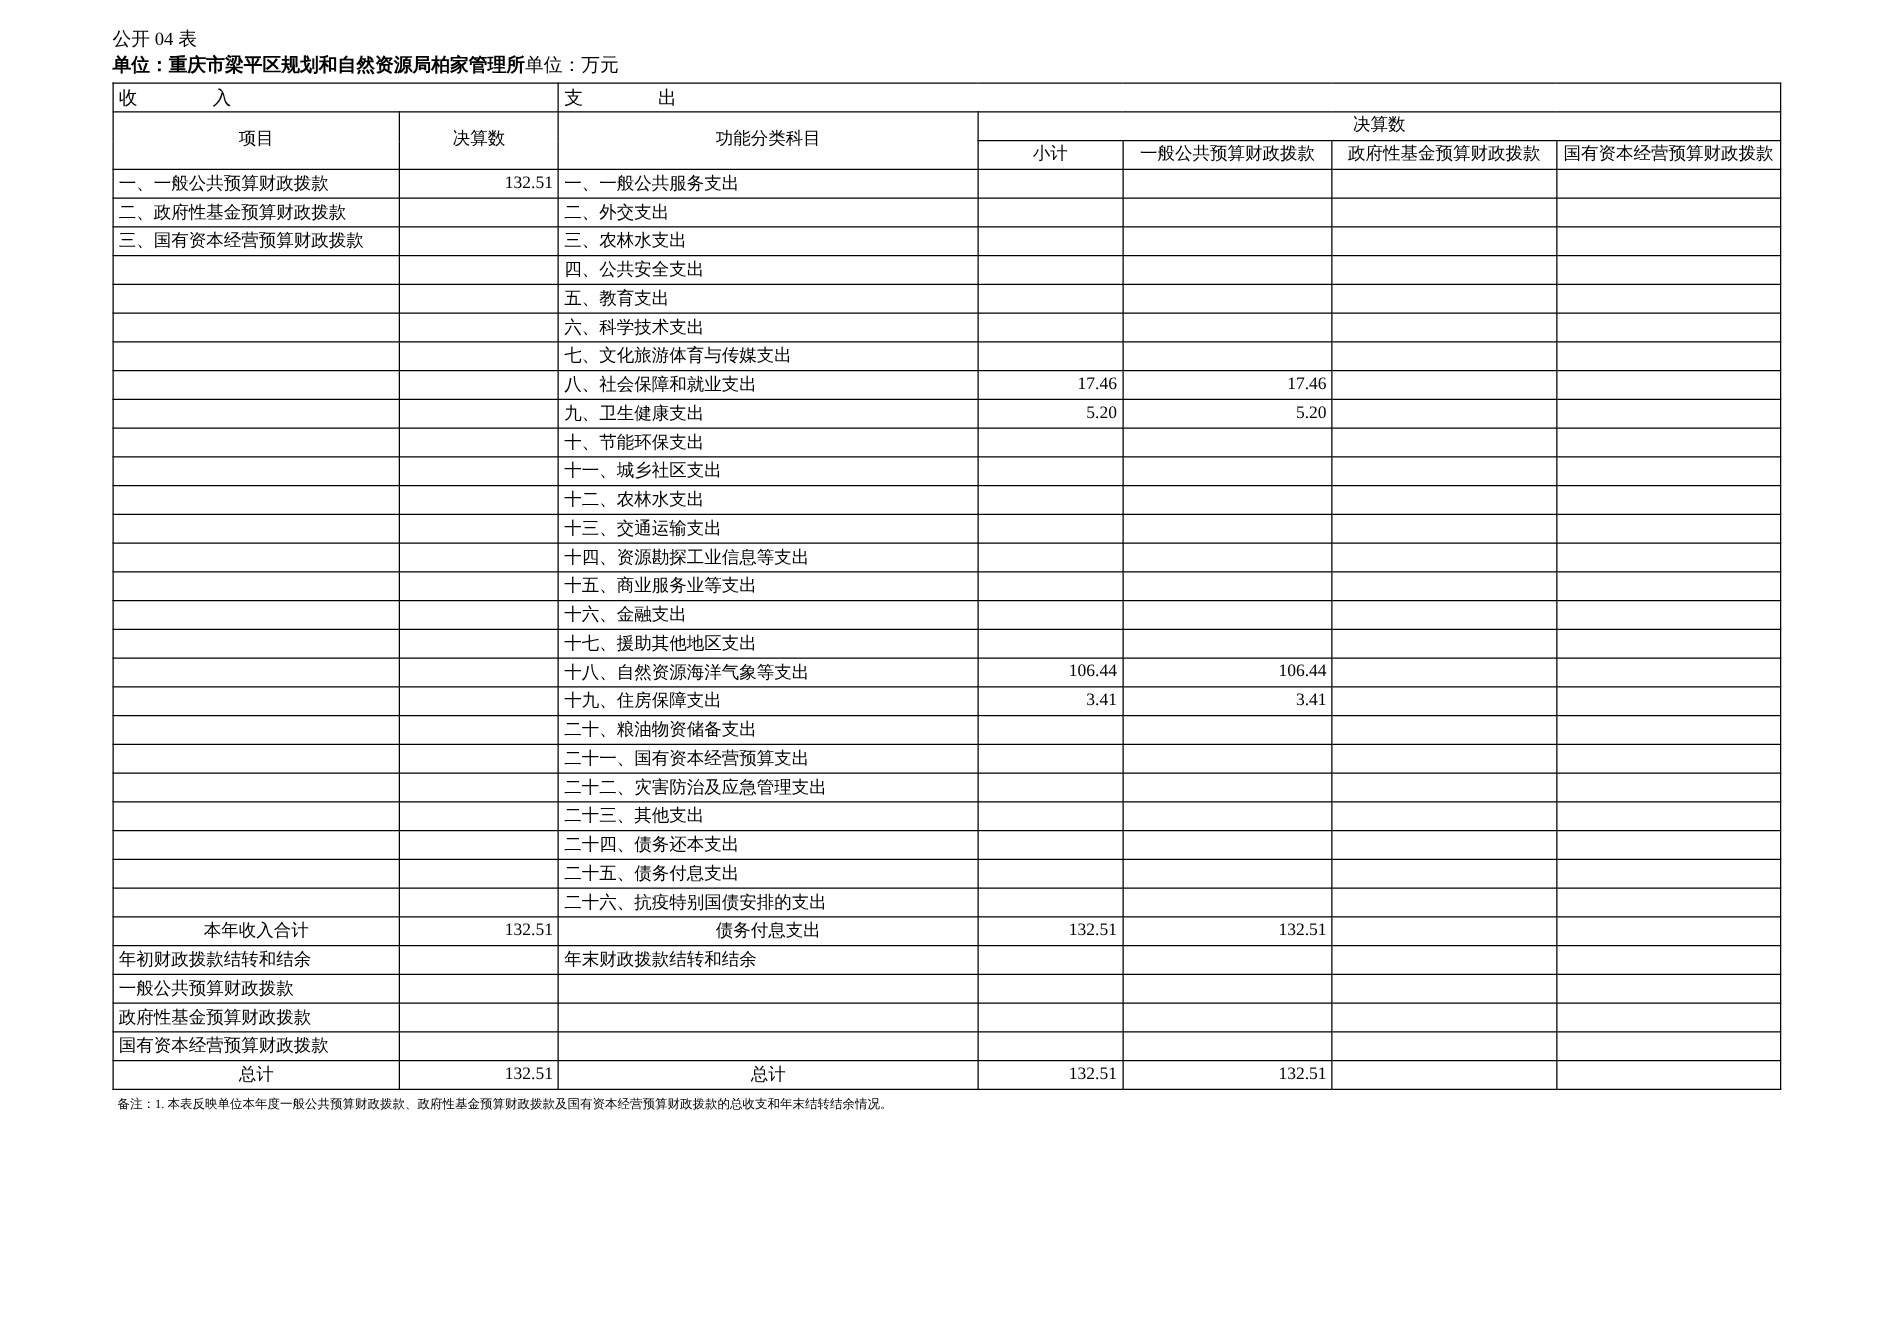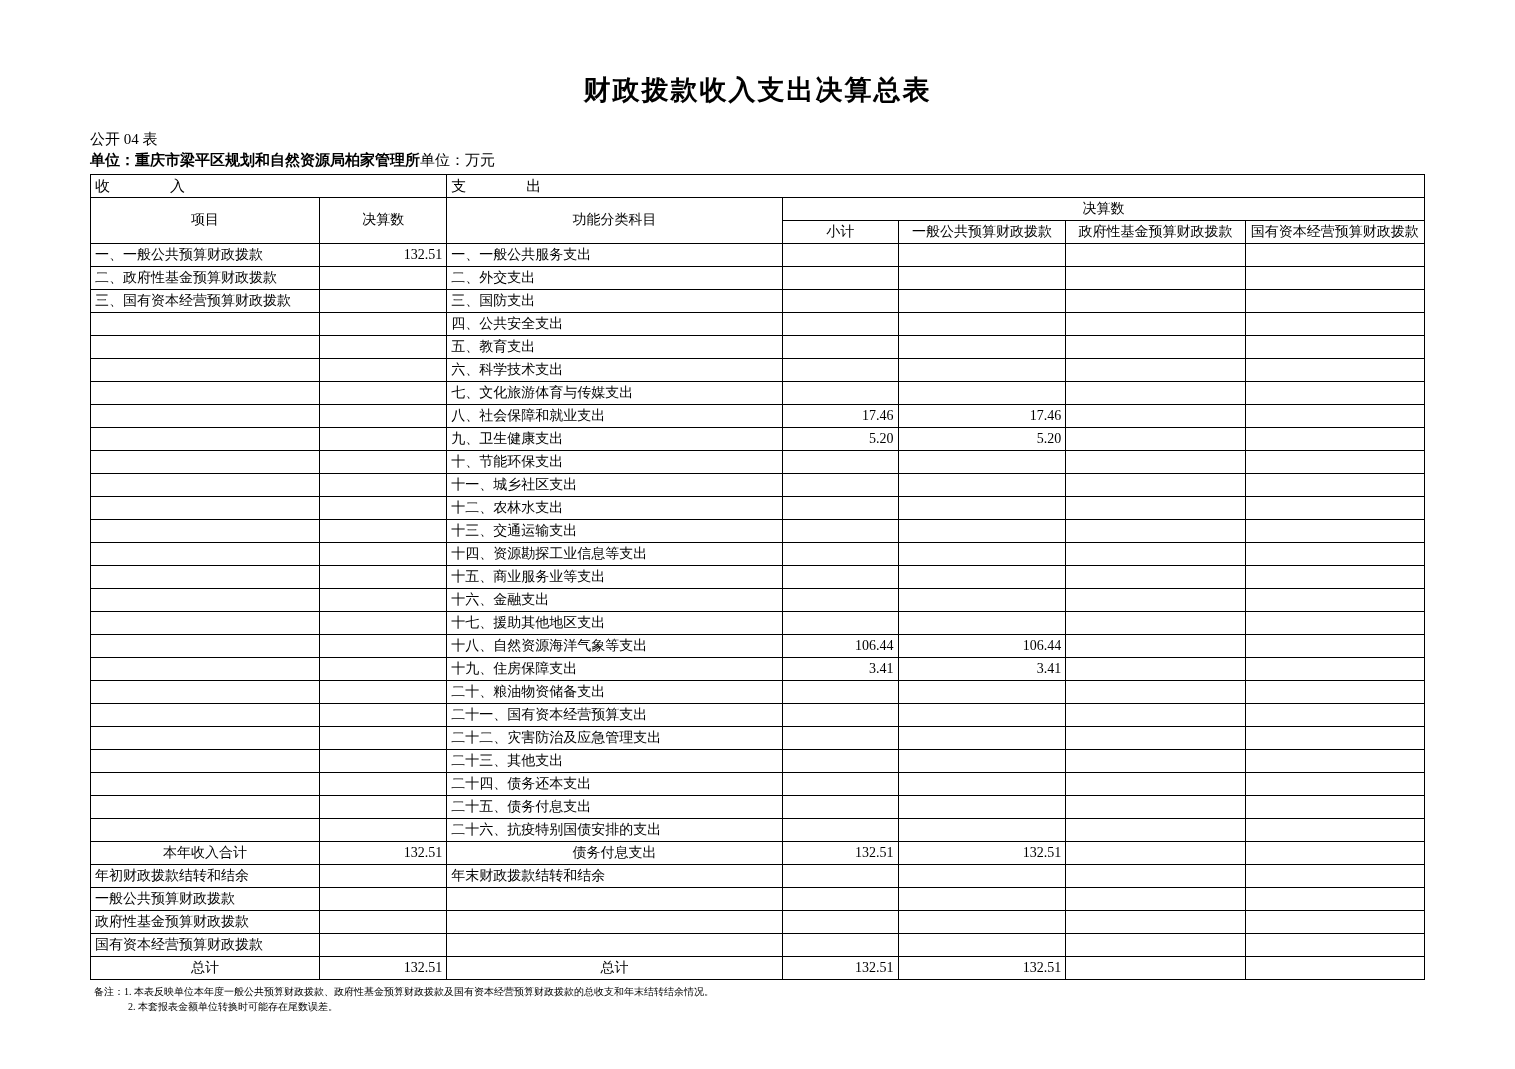--- a/index.html
+++ b/index.html
@@ -99,7 +99,6 @@
 
 <div class="page">
 
-  <div class="doc-title">财政拨款收入支出决算总表</div>
 
   <div class="meta-row">
     <div class="meta-left"></div>

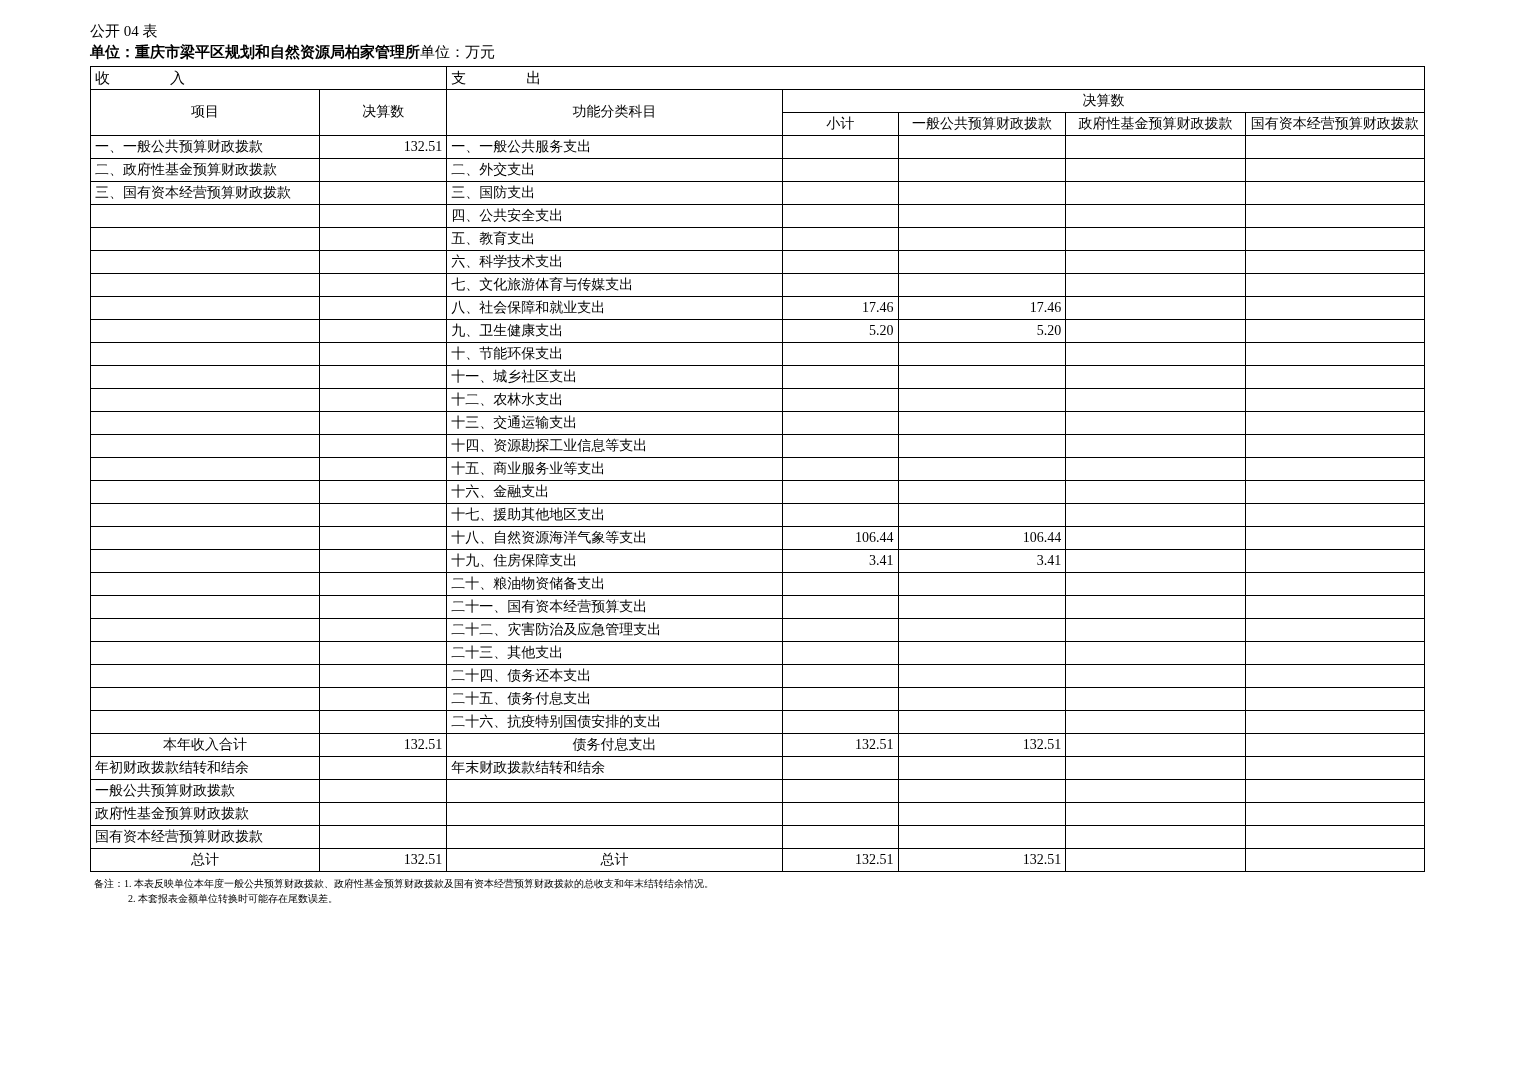--- a/index.html
+++ b/index.html
@@ -160,7 +160,7 @@
         <tr>
           <td class="txt bold">三、国有资本经营预算财政拨款</td>
           <td class="num"></td>
-          <td class="txt">三、国防支出</td>
+          <td class="txt">三、农林水支出</td>
           <td class="num"></td>
           <td class="num"></td>
           <td class="num"></td>

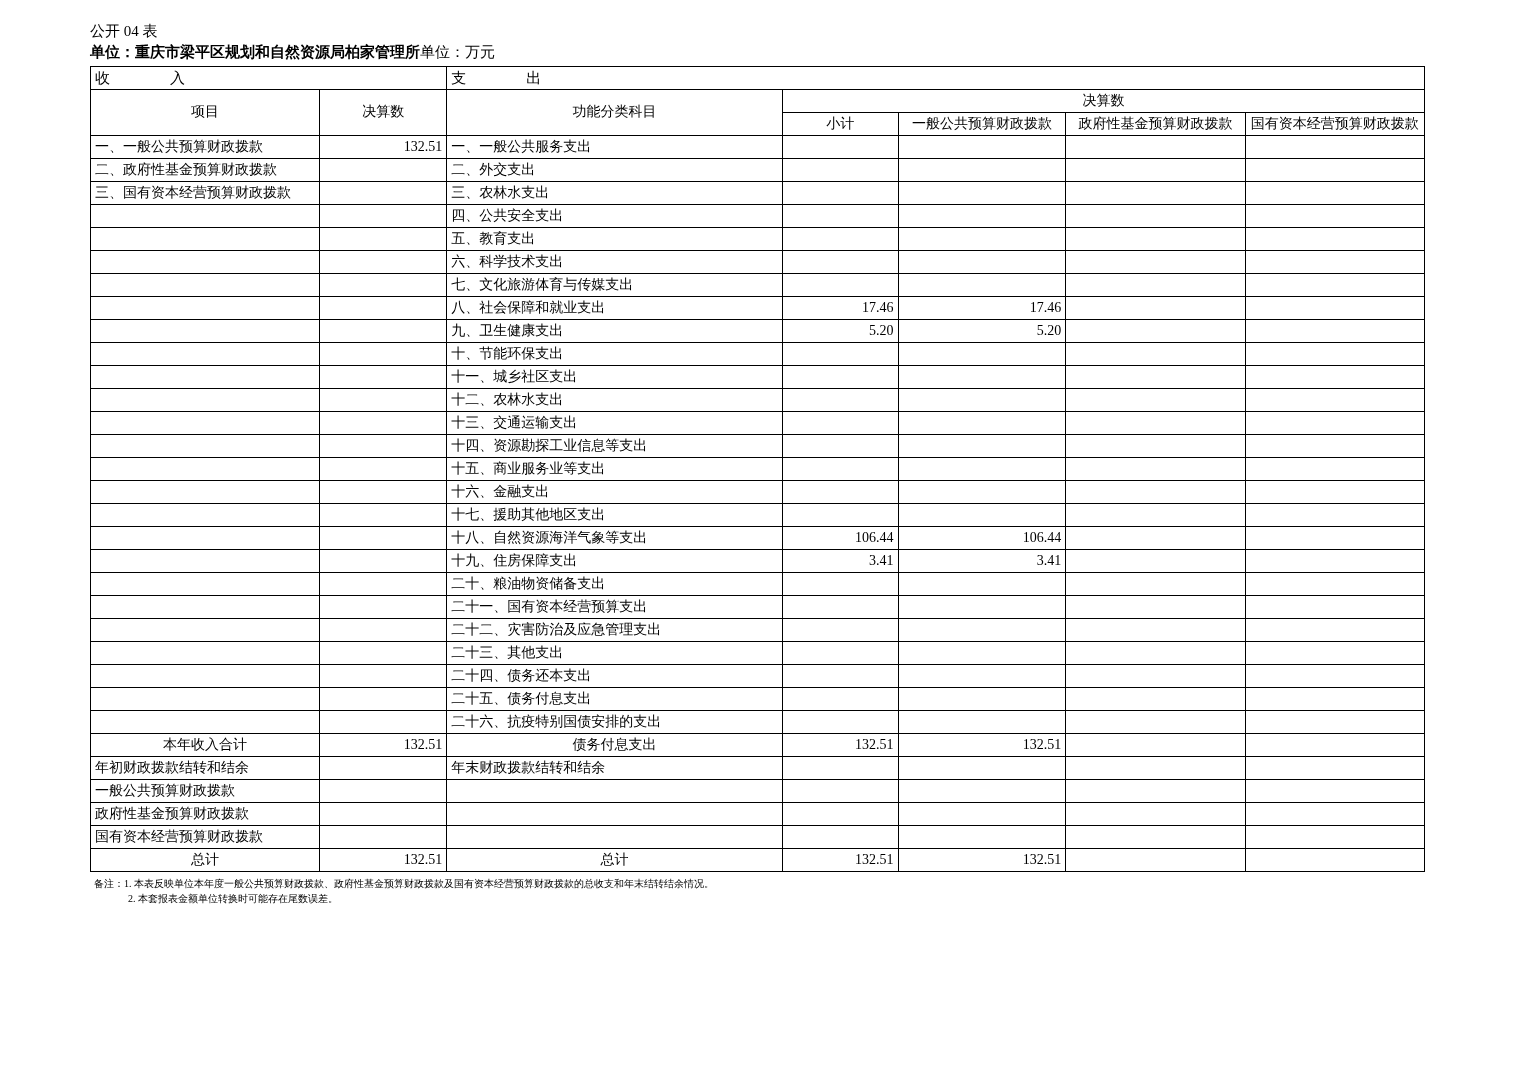--- a/index.html
+++ b/index.html
@@ -432,7 +432,6 @@
 
   <div class="notes">
     <div class="n1">备注：1. 本表反映单位本年度一般公共预算财政拨款、政府性基金预算财政拨款及国有资本经营预算财政拨款的总收支和年末结转结余情况。</div>
-    <div class="n2">2. 本套报表金额单位转换时可能存在尾数误差。</div>
   </div>
 
 </div>

